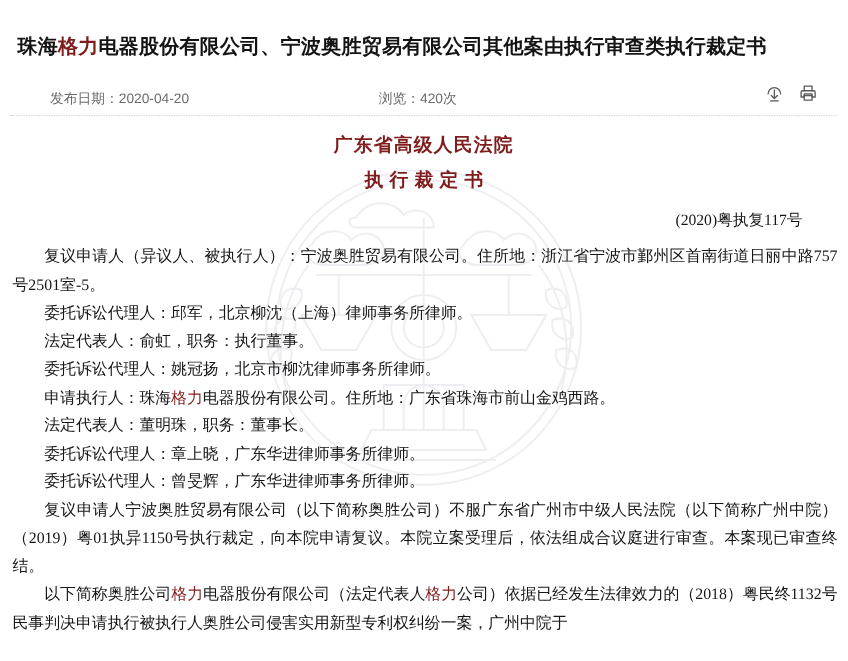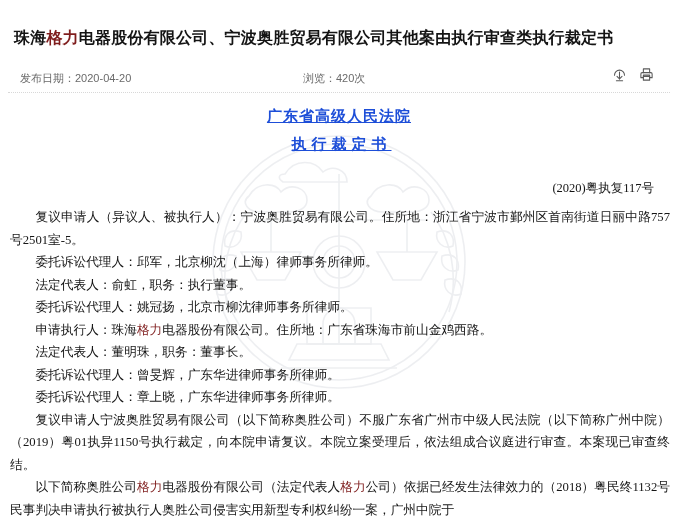--- a/index.html
+++ b/index.html
@@ -56,7 +56,7 @@
   }
   .meta-date {
     position: absolute;
-    left: 20px;
+    left: 40px;
     top: 8px;
     white-space: nowrap;
   }

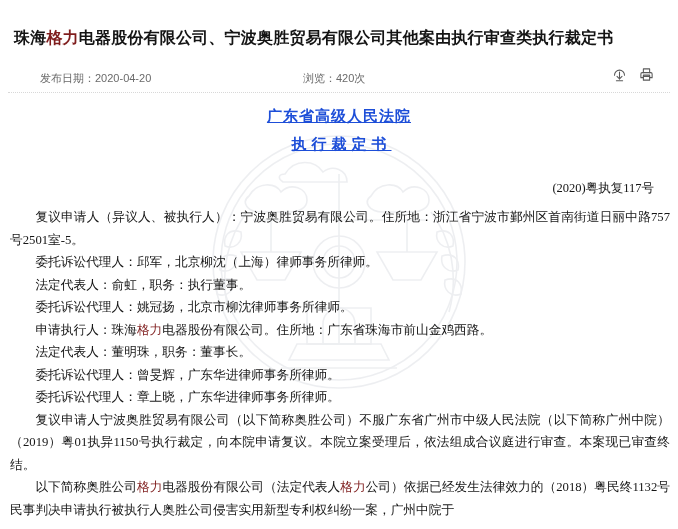--- a/index.html
+++ b/index.html
@@ -89,8 +89,7 @@
   .doc-kind {
     text-align: center;
     font-weight: bold;
-    color: #1d4ed8;
-    text-decoration: underline;
+    color: #7f1d1d;
   }
   .court-name {
     font-size: 15px;

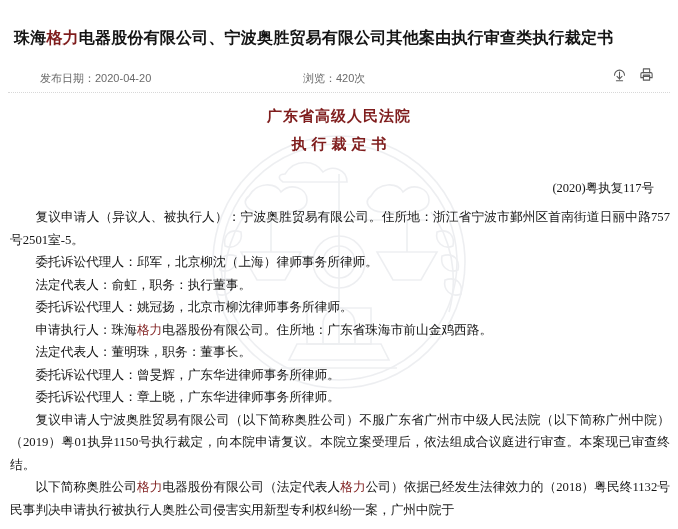--- a/index.html
+++ b/index.html
@@ -105,8 +105,8 @@
   .case-no {
     text-align: right;
     font-size: 12.5px;
-    margin-top: 26px;
-    padding-right: 24px;
+    margin-top: 14px;
+    padding-right: 36px;
     color: #141414;
   }
 

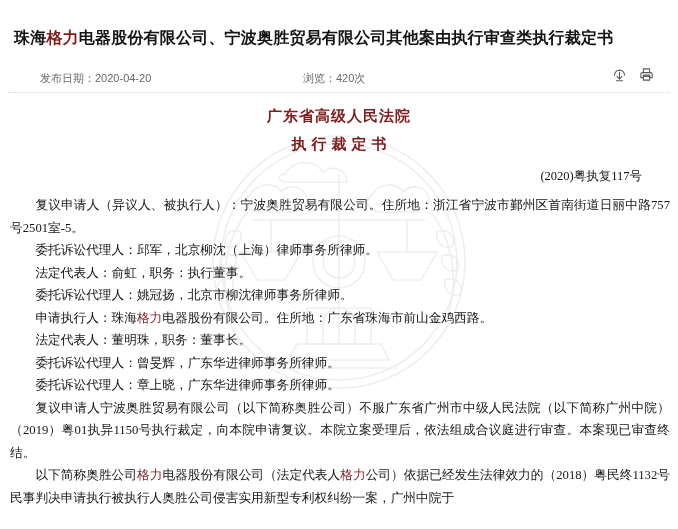--- a/index.html
+++ b/index.html
@@ -210,8 +210,8 @@
     <p class="para"><span>申请执行人：珠海</span><span class="hl">格力</span><span>电器股份有限公司。住所地：广东省珠海市前山金鸡西路。</span></p>
 
     <p class="para">法定代表人：董明珠，职务：董事长。</p>
+    <p class="para">委托诉讼代理人：章上晓，广东华进律师事务所律师。</p>
     <p class="para">委托诉讼代理人：曾旻辉，广东华进律师事务所律师。</p>
-    <p class="para">委托诉讼代理人：章上晓，广东华进律师事务所律师。</p>
     <p class="para">复议申请人宁波奥胜贸易有限公司（以下简称奥胜公司）不服广东省广州市中级人民法院（以下简称广州中院）（2019）粤01执异1150号执行裁定，向本院申请复议。本院立案受理后，依法组成合议庭进行审查。本案现已审查终结。</p>
 
     <p class="para"><span>以下简称奥胜公司</span><span class="hl">格力</span><span>电器股份有限公司（法定代表人</span><span class="hl">格力</span><span>公司）依据已经发生法律效力的（2018）粤民终1132号民事判决申请执行被执行人奥胜公司侵害实用新型专利权纠纷一案，广州中院于</span></p>

